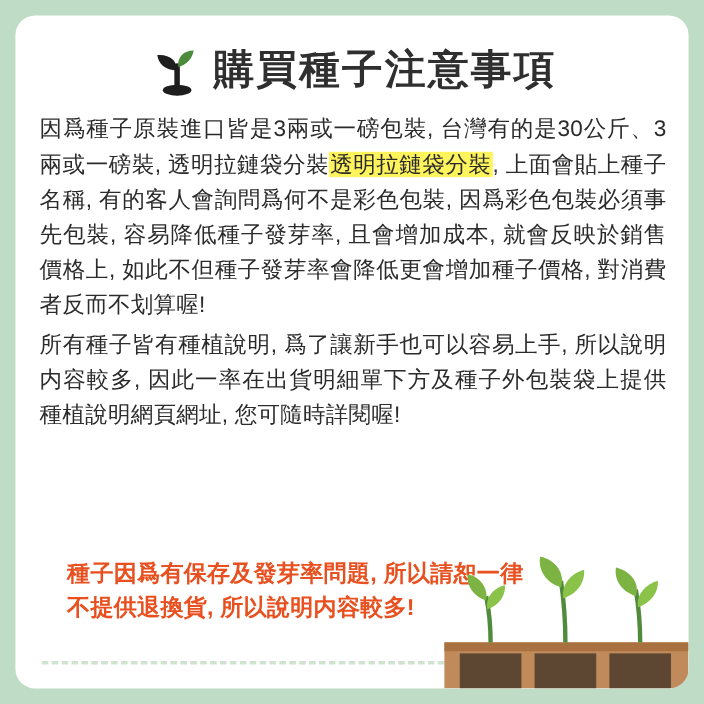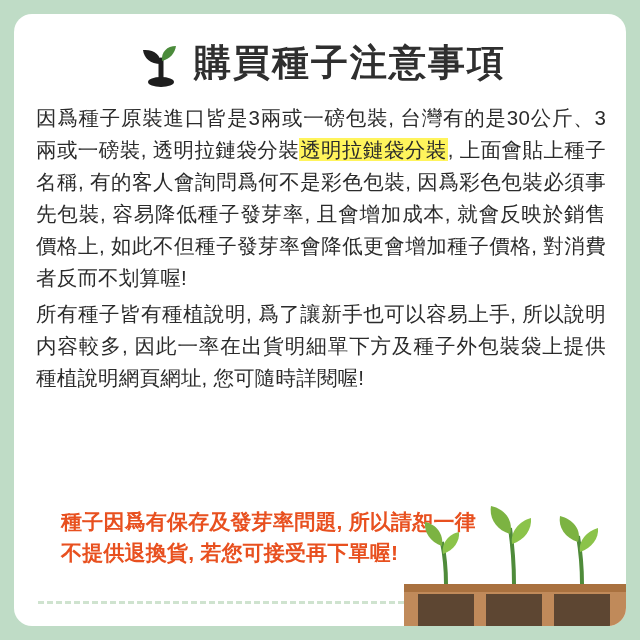--- a/index.html
+++ b/index.html
@@ -130,7 +130,7 @@
 
     <div class="warning">
       <div>種子因爲有保存及發芽率問題, 所以請恕一律</div>
-      <div>不提供退換貨, 若您可接受再下單喔!</div>
+      <div>不提供退換貨, 所以說明内容較多!</div>
     </div>
 
     <div class="divider"></div>

